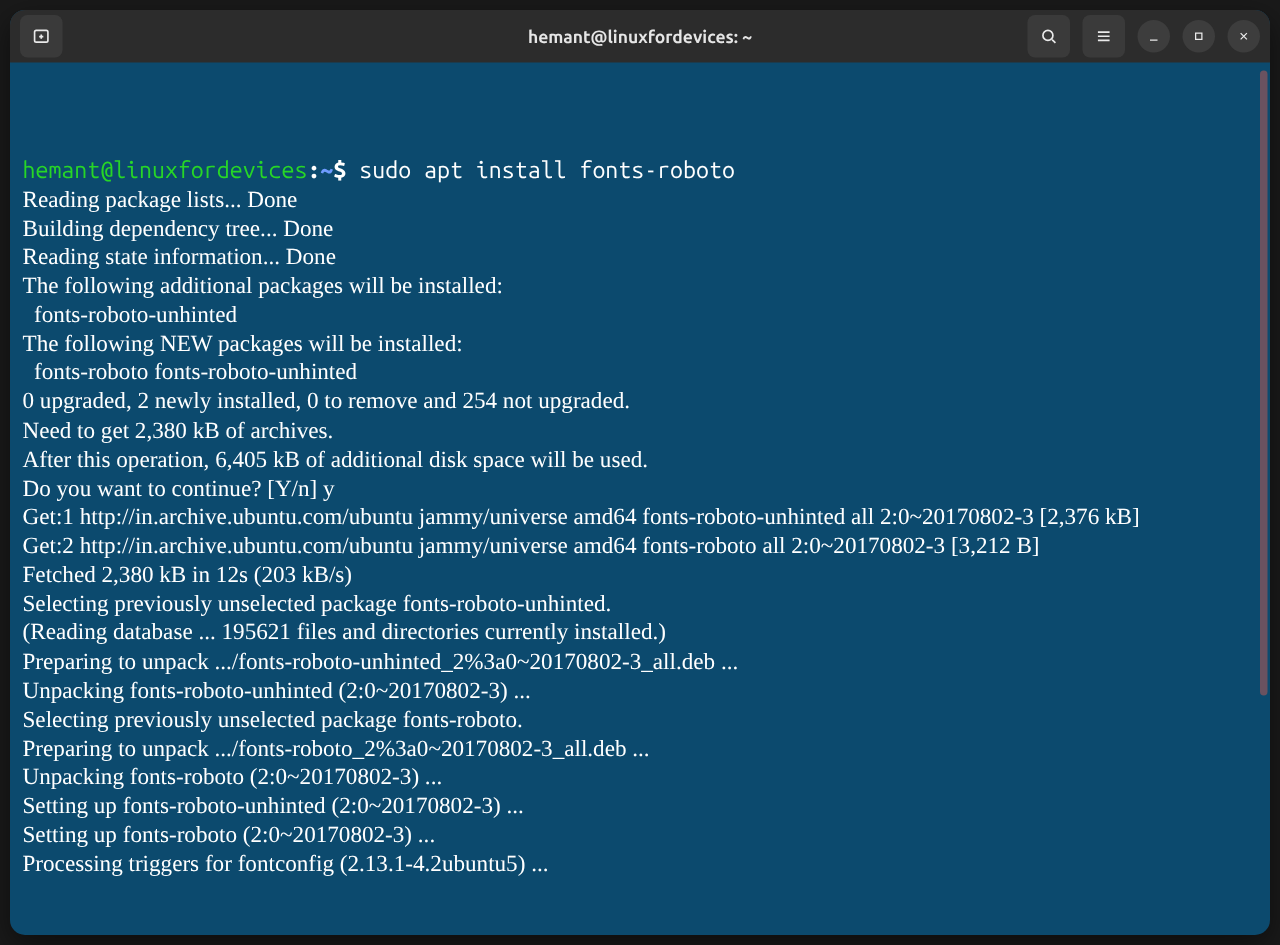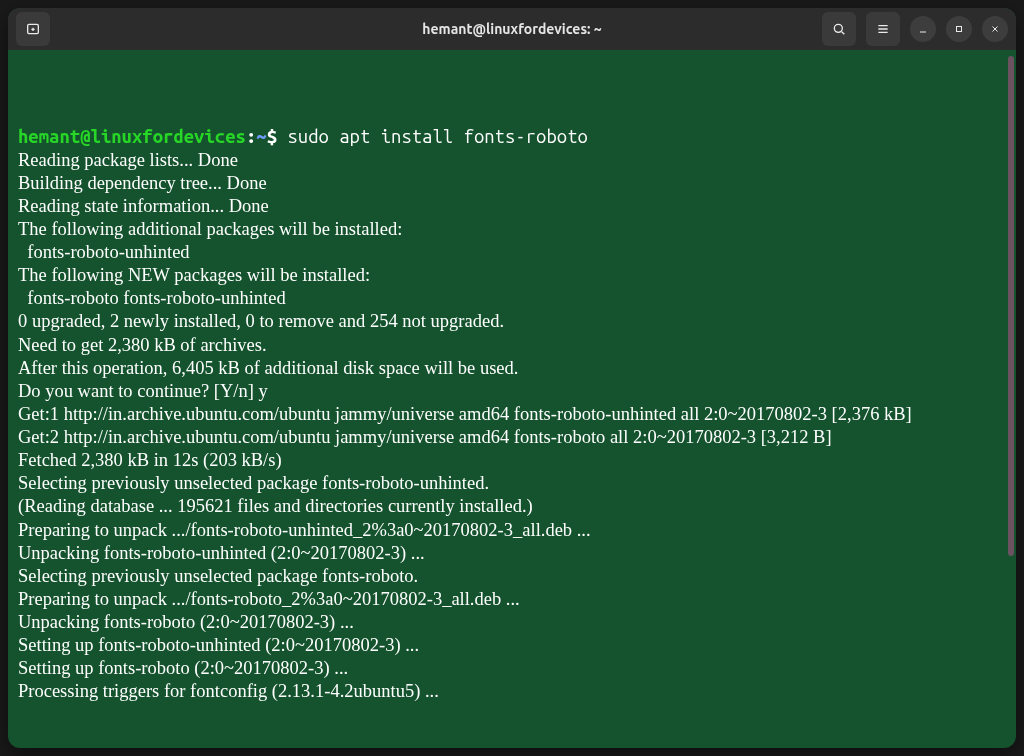--- a/index.html
+++ b/index.html
@@ -16,7 +16,7 @@
   .window {
     width: 1008px;
     height: 740px;
-    background: #14532d;
+    background: #0c4a6e;
     border-radius: 12px;
     overflow: hidden;
     box-shadow: 0 8px 24px rgba(0,0,0,0.5);

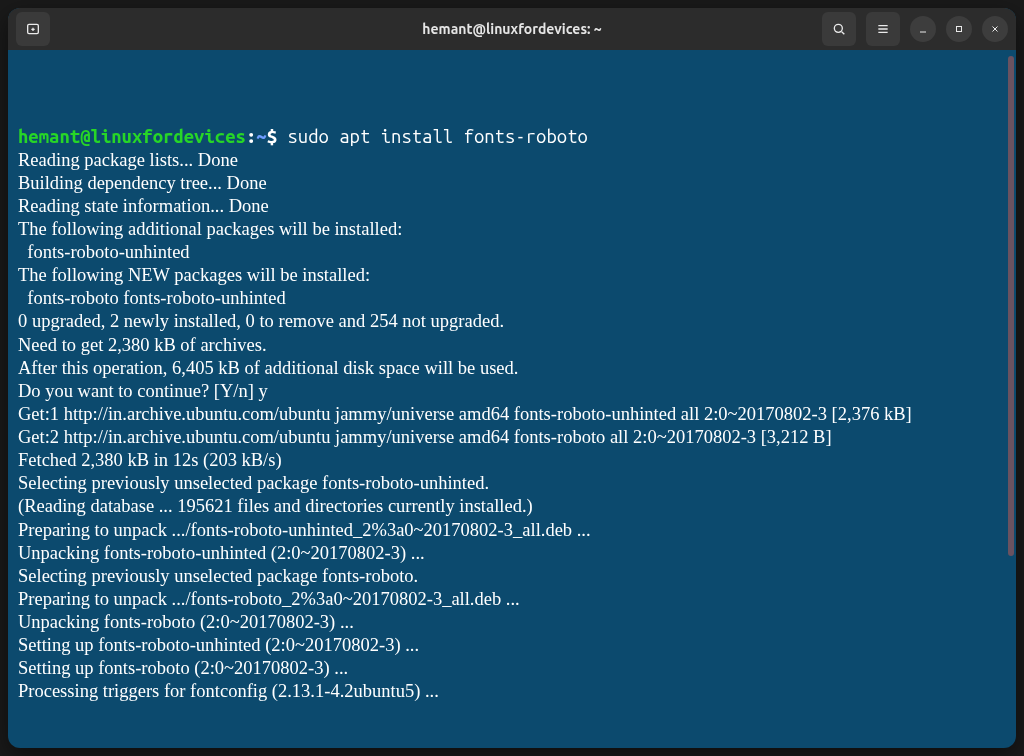--- a/index.html
+++ b/index.html
@@ -95,7 +95,7 @@
     background: #6a5260;
     border-radius: 3px;
   }
-  .prompt-user { color: #27d627; font-weight: bold; }
+  .prompt-user { color: #27d627; font-weight: normal; }
   .prompt-colon { color: #ffffff; font-weight: bold;}
   .prompt-path { color: #6f9cff; font-weight: bold;}
   .cmd { color: #ffffff; margin-top: 19px; }

